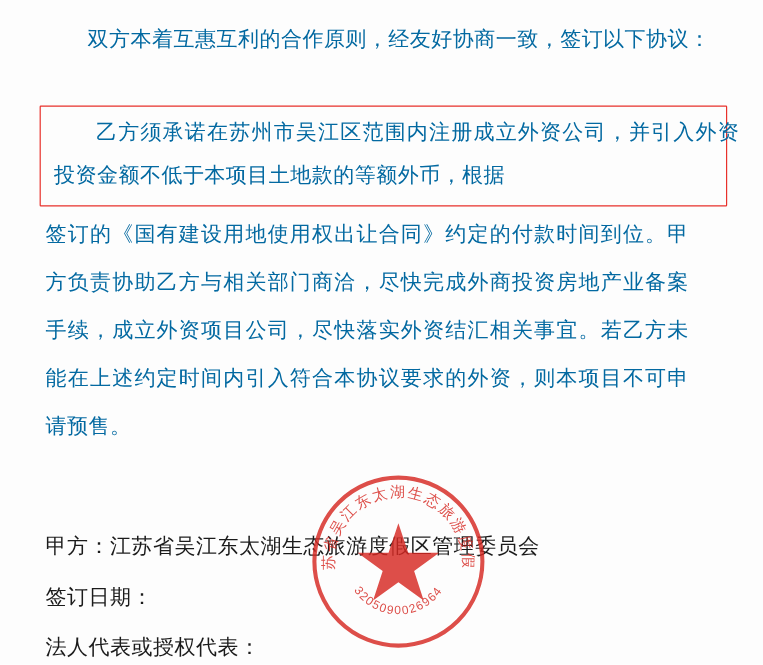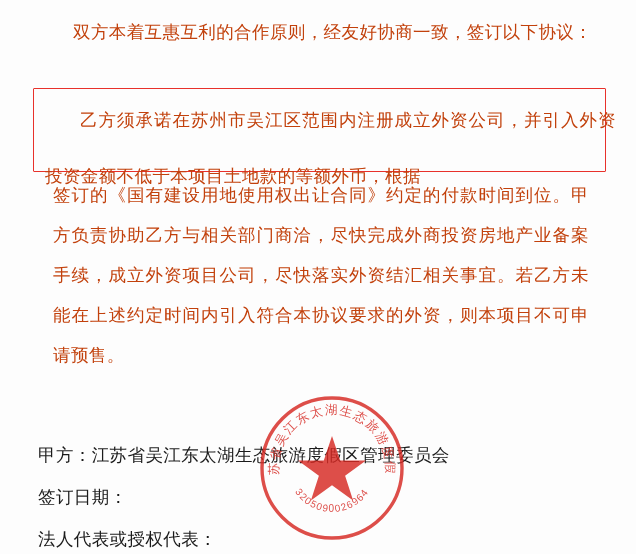--- a/index.html
+++ b/index.html
@@ -28,7 +28,7 @@
   .para {
     font-size: 17.5px;
     line-height: 40px;
-    color: #c2410c;
+    color: #0369a1;
     letter-spacing: 0.4px;
     margin: 0;
     padding: 0 38px 0 38px;

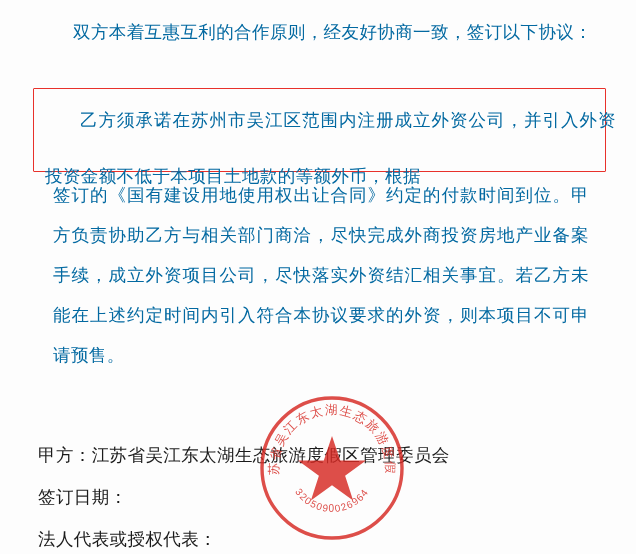--- a/index.html
+++ b/index.html
@@ -64,7 +64,7 @@
   }
   .p-clause .para {
     padding: 0 20px 0 45px;
-    line-height: 56px;
+    line-height: 36px;
   }
   .p-rest {
     position: absolute;

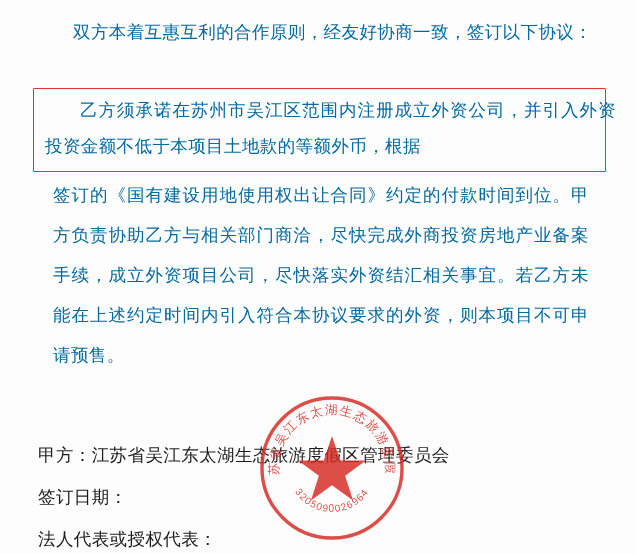--- a/index.html
+++ b/index.html
@@ -68,7 +68,7 @@
   }
   .p-rest {
     position: absolute;
-    left: 15px;
+    left: 0;
     top: 175px;
     width: 612px;
     box-sizing: border-box;

